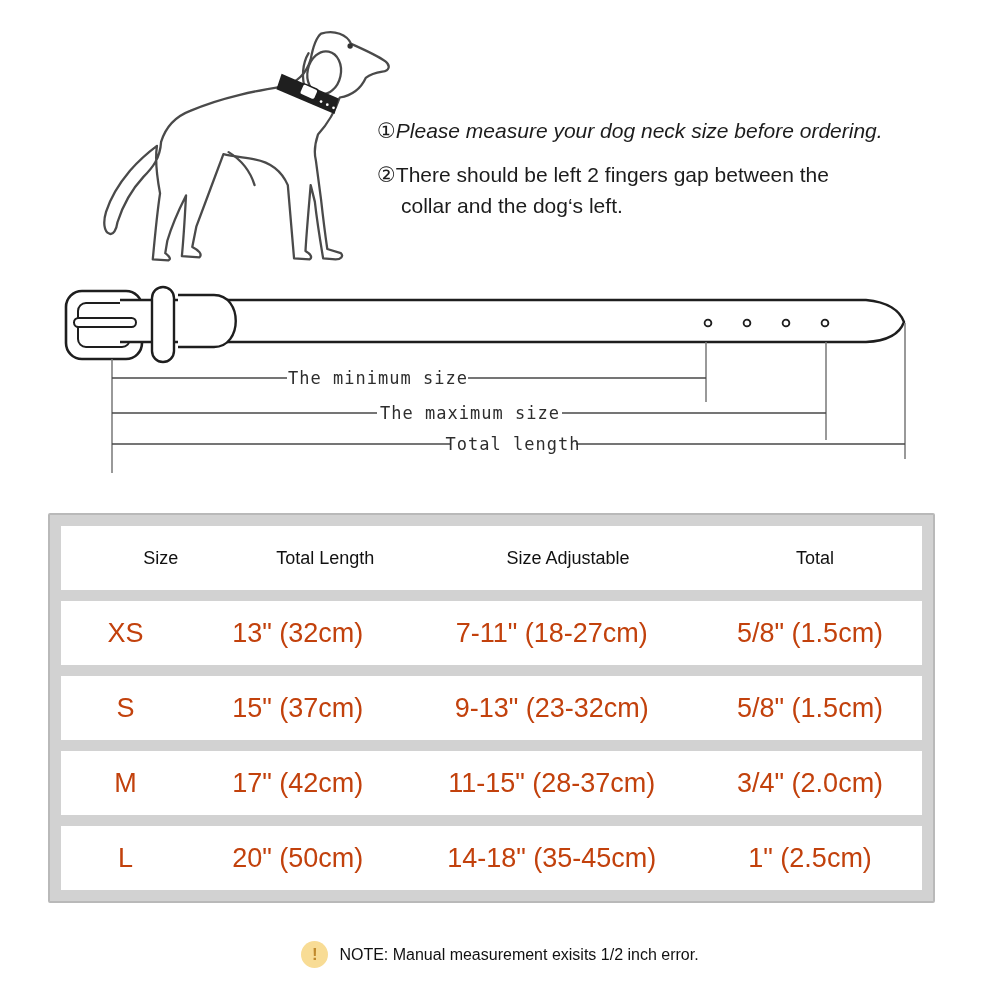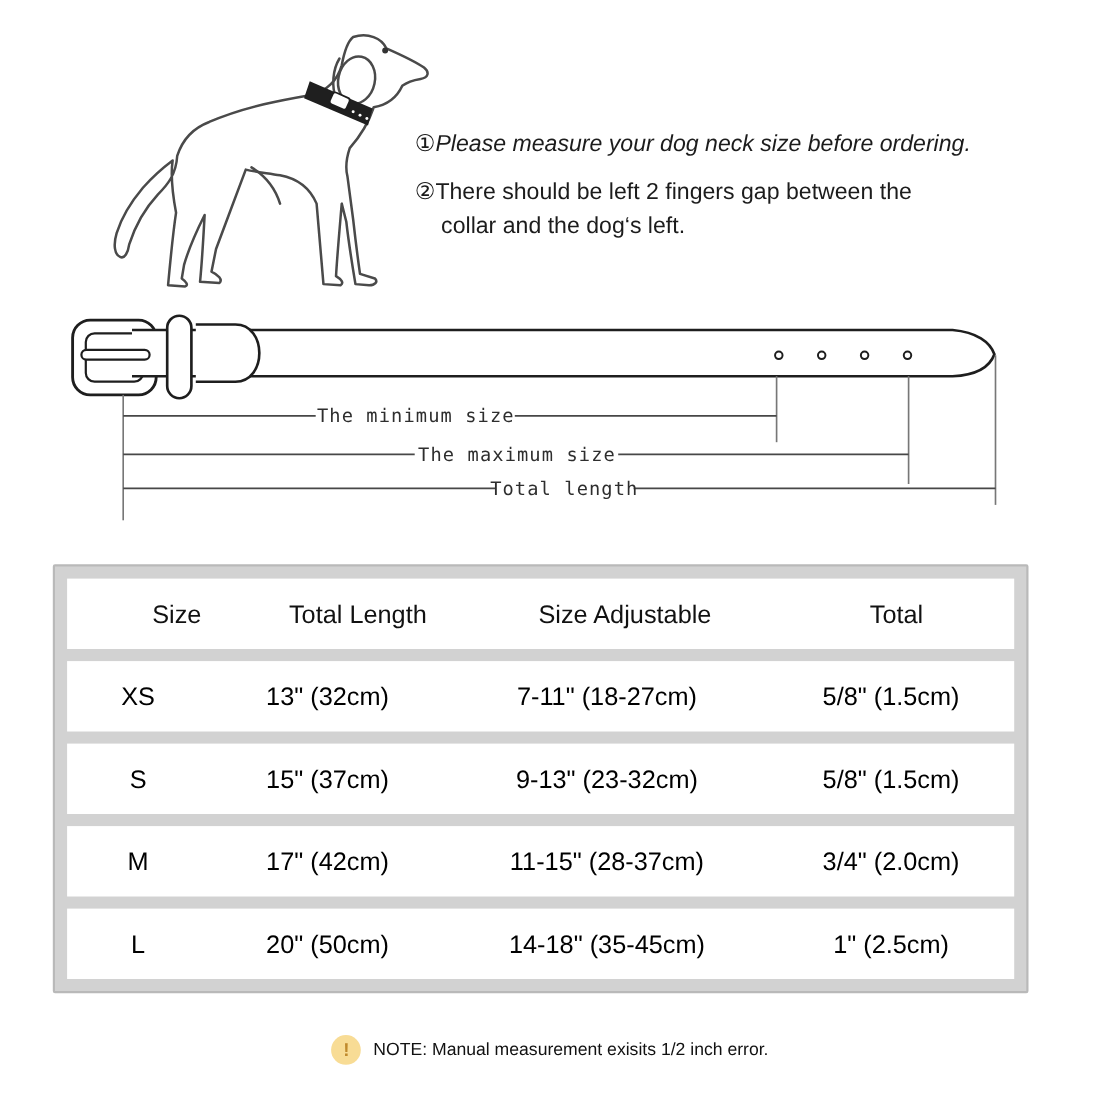--- a/index.html
+++ b/index.html
@@ -29,7 +29,7 @@
     background:#ffffff;display:grid;grid-template-columns:15% 25% 34% 26%;
     align-items:center;text-align:center;
   }
-  .trow.head{flex:0 0 64px;font-size:23px;color:#111;padding-left:38px;}
+  .trow.head{flex:0 0 64px;font-size:18px;color:#111;padding-left:38px;}
   .trow.data{flex:1 1 auto;font-size:23px;color:#000000;}
   .tcell{white-space:nowrap;}
   

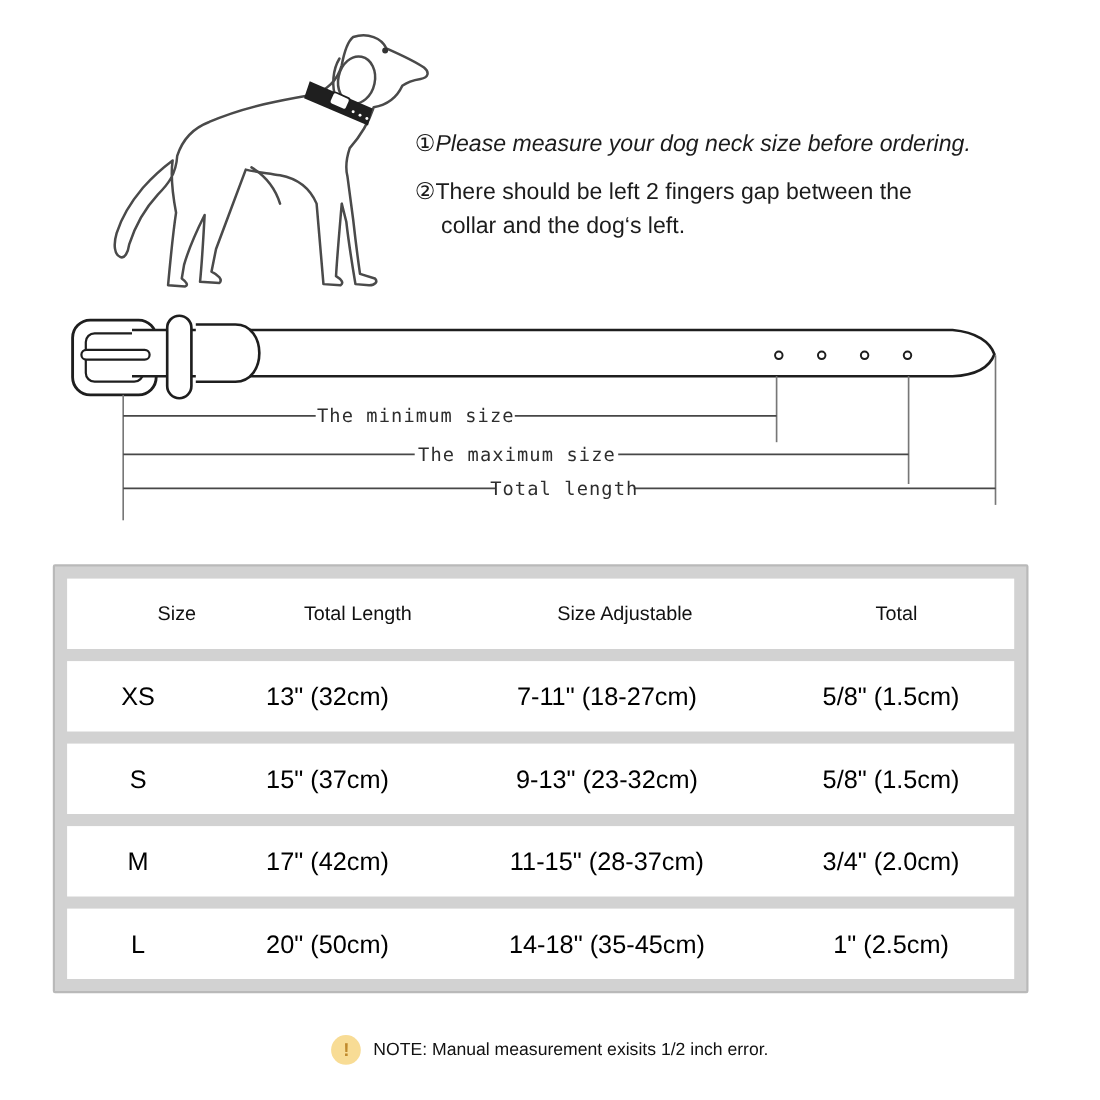--- a/index.html
+++ b/index.html
@@ -30,7 +30,7 @@
     align-items:center;text-align:center;
   }
   .trow.head{flex:0 0 64px;font-size:18px;color:#111;padding-left:38px;}
-  .trow.data{flex:1 1 auto;font-size:23px;color:#000000;}
+  .trow.data{flex:1 1 auto;font-size:27px;color:#c2410c;}
   .tcell{white-space:nowrap;}
   
   .note{

